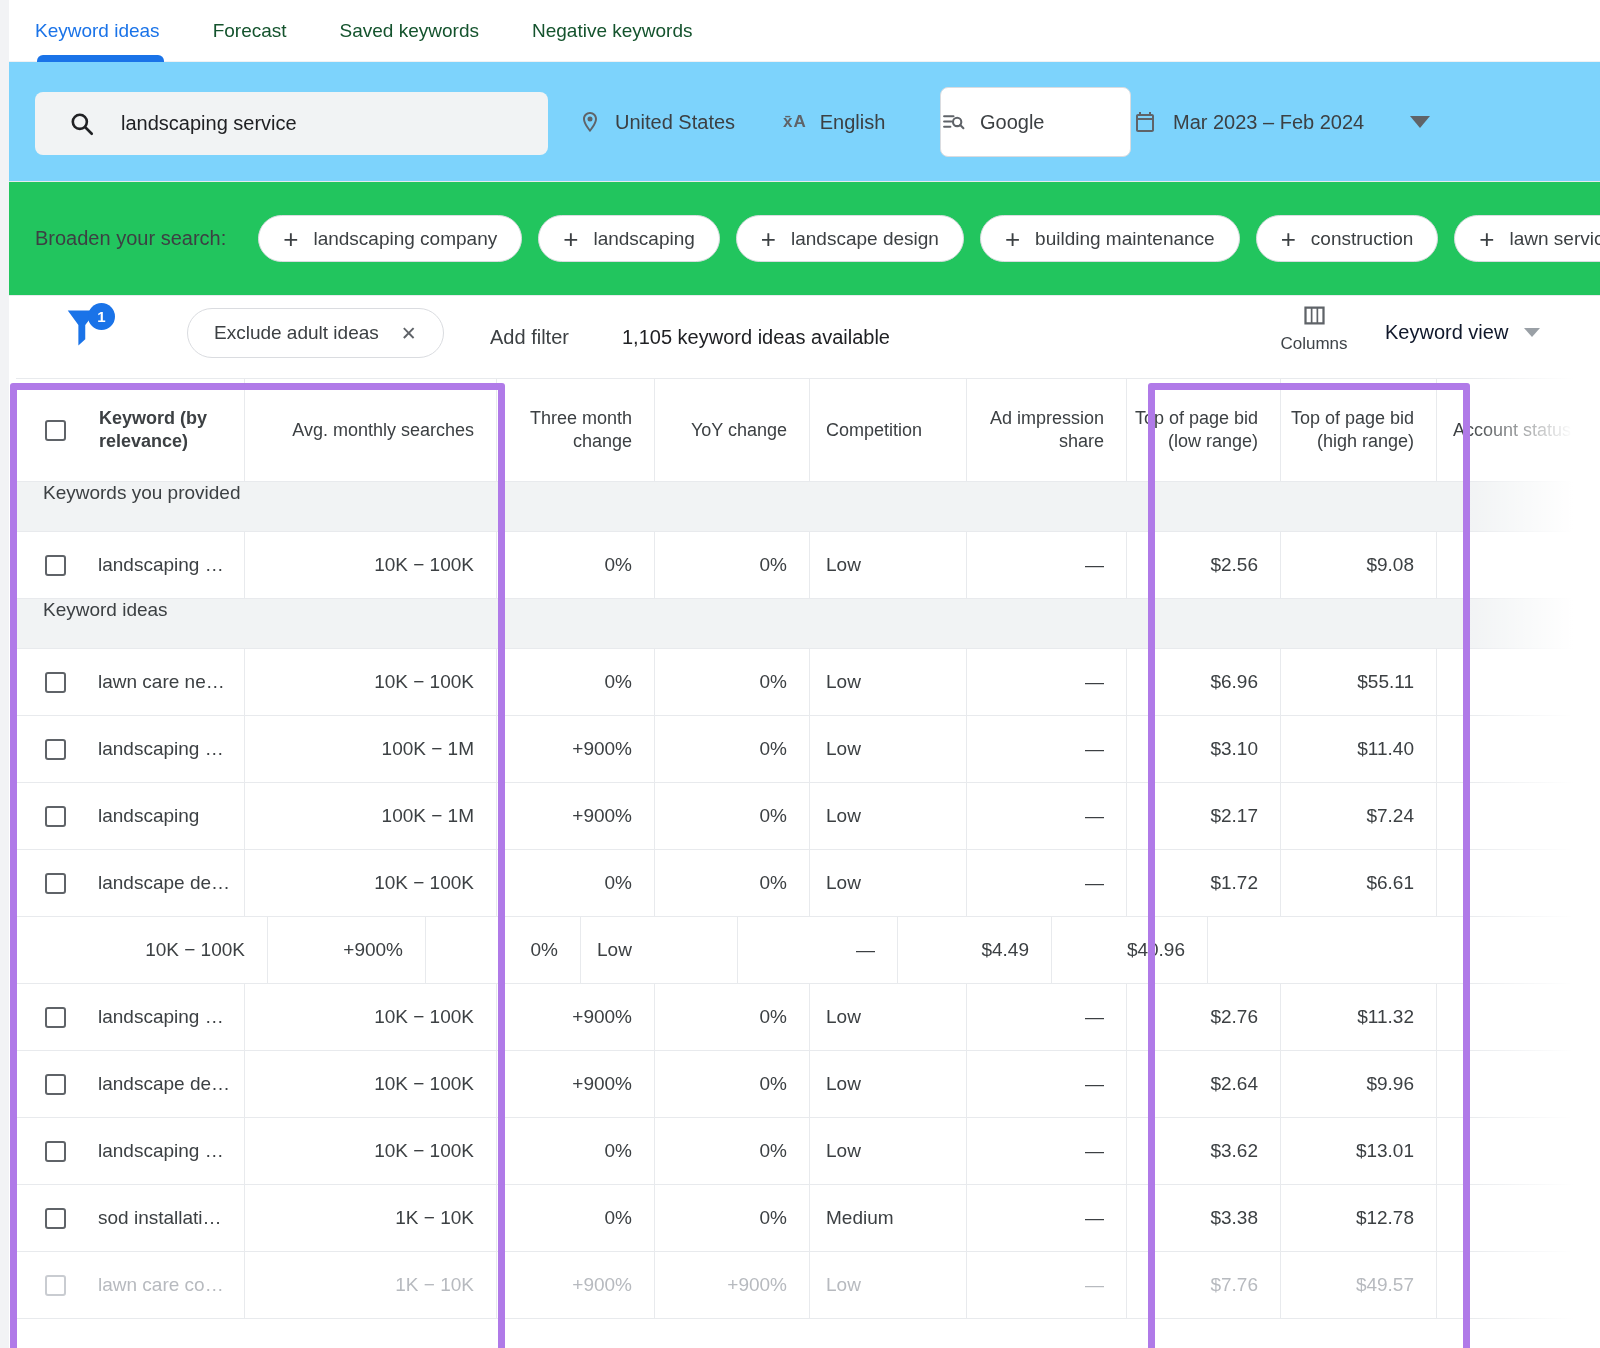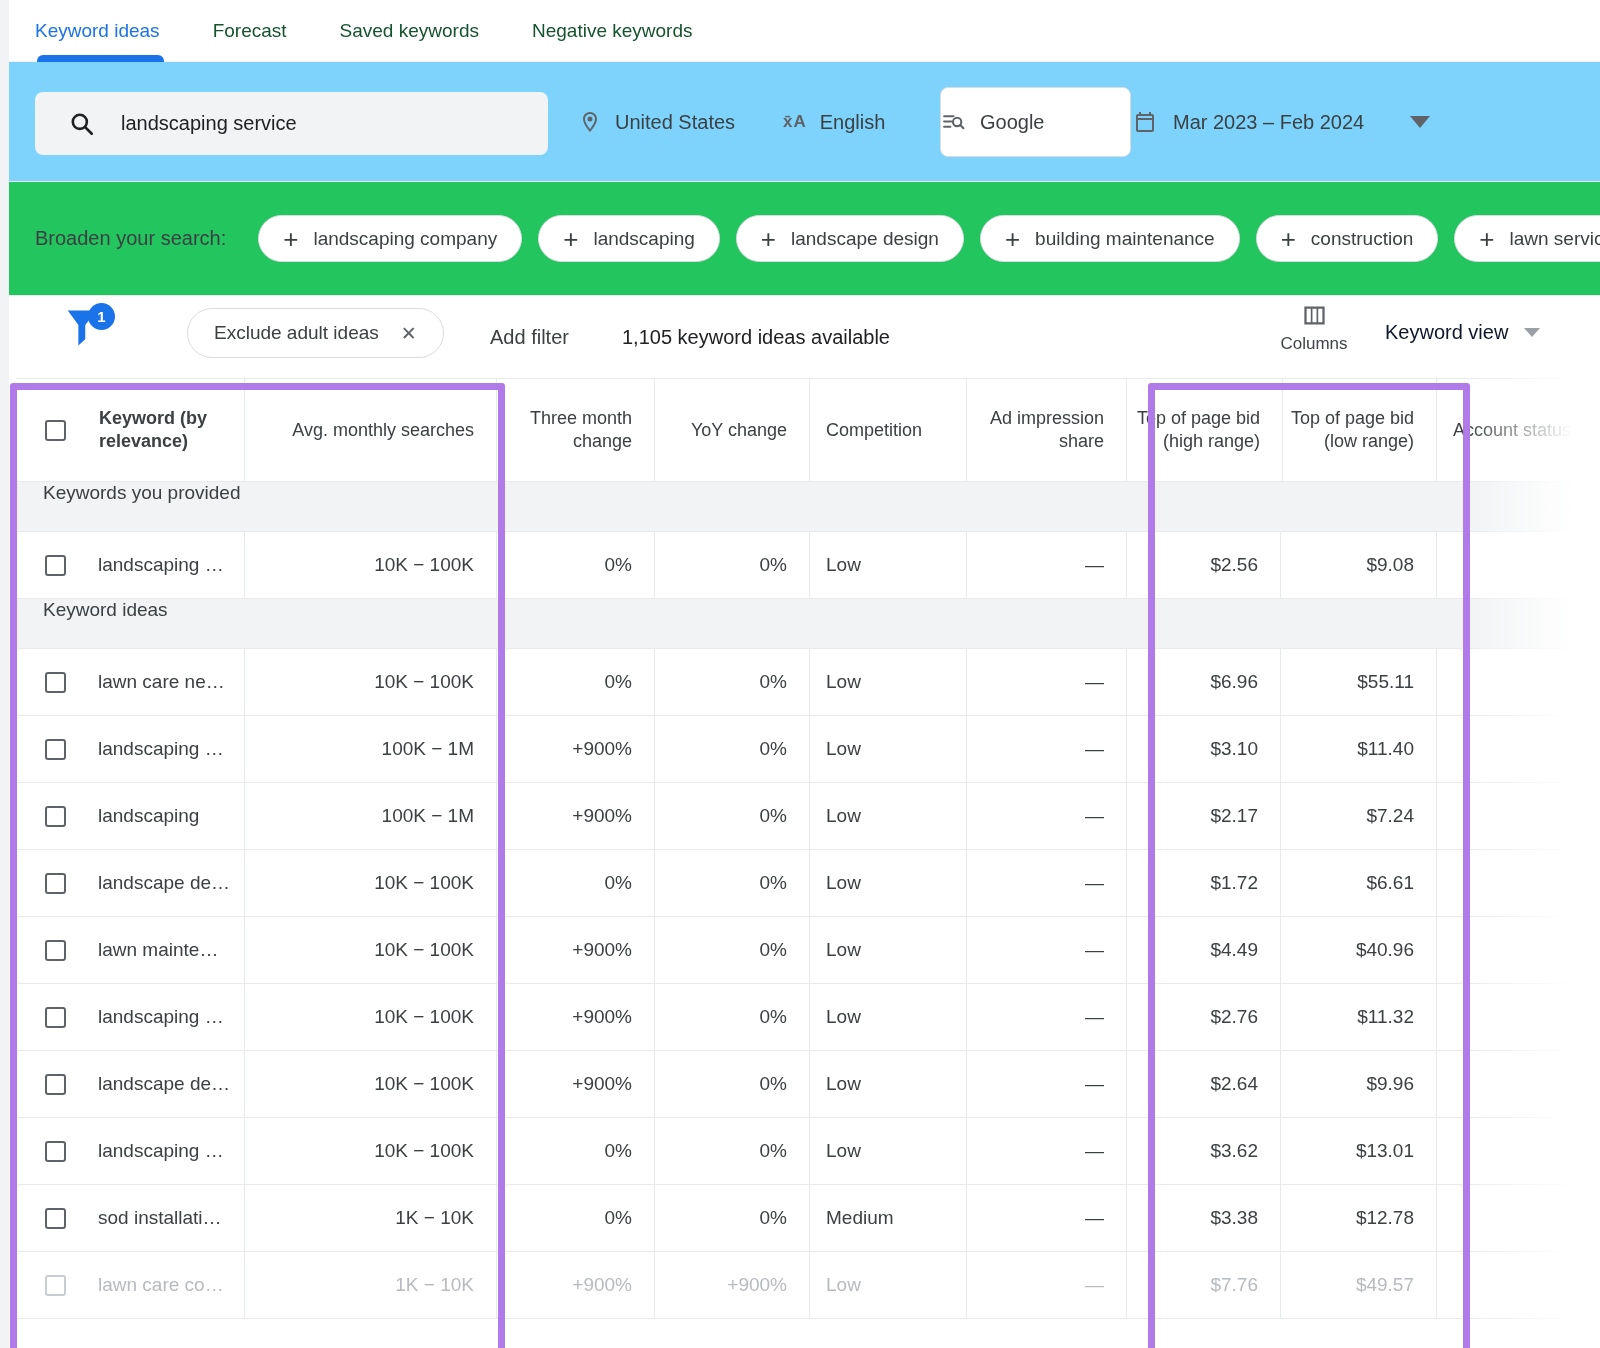--- a/index.html
+++ b/index.html
@@ -211,11 +211,11 @@
         <div class="td c5 ar">
           <span>Ad impression share</span>
         </div>
+        <div class="td c6 ar">
+          <span>Top of page bid (low range)</span>
+        </div>
         <div class="td c7 ar">
           <span>Top of page bid (high range)</span>
-        </div>
-        <div class="td c6 ar">
-          <span>Top of page bid (low range)</span>
         </div>
         <div class="td c8 al">
           <span>Account status</span>

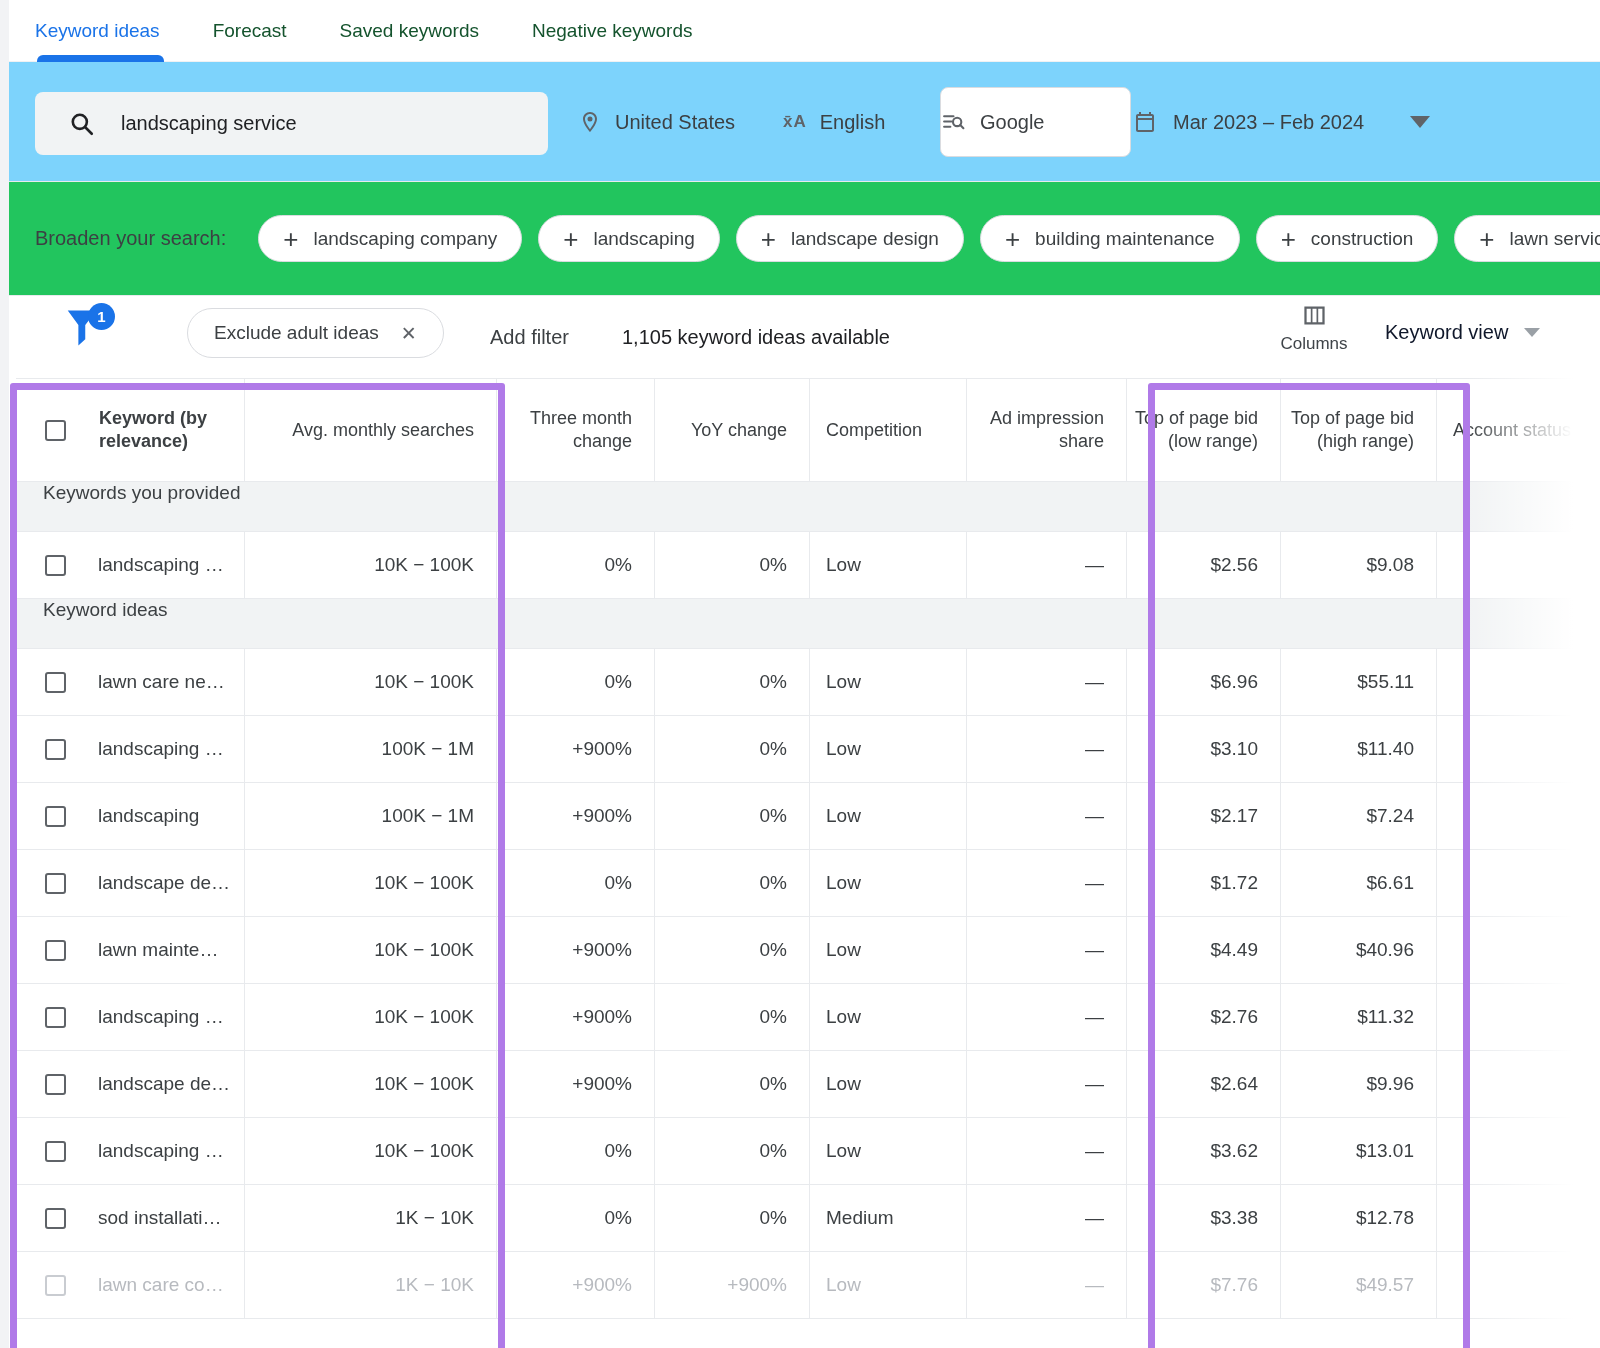--- a/index.html
+++ b/index.html
@@ -368,10 +368,6 @@
         <div class="td c8 al"></div>
       </div>
       <div class="tr row">
-        <div class="td c0">
-          <span class="cbx"></span>
-          <span class="kw">lawn mainte…</span>
-        </div>
         <div class="td c1 ar">
           <span>10K − 100K</span>
         </div>

